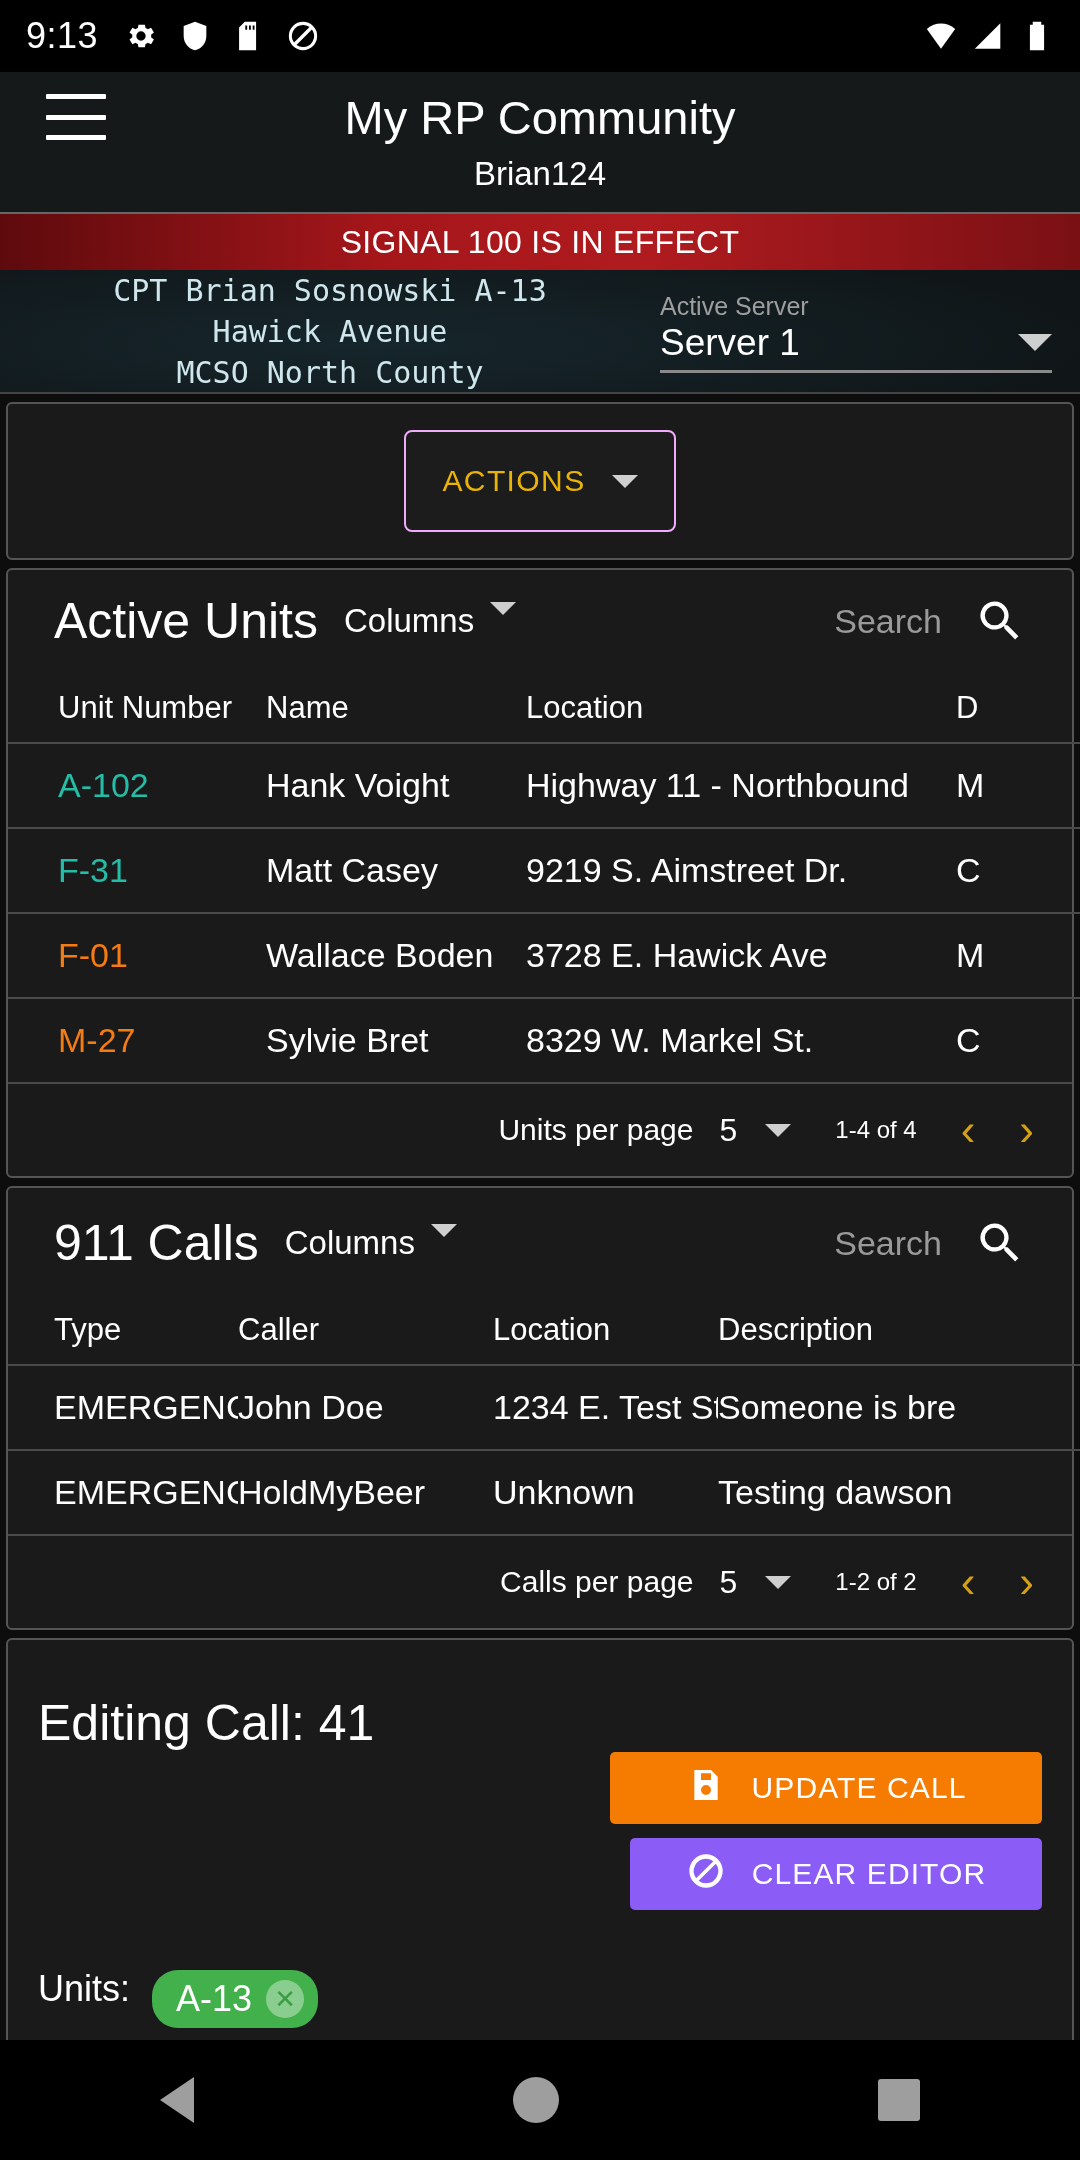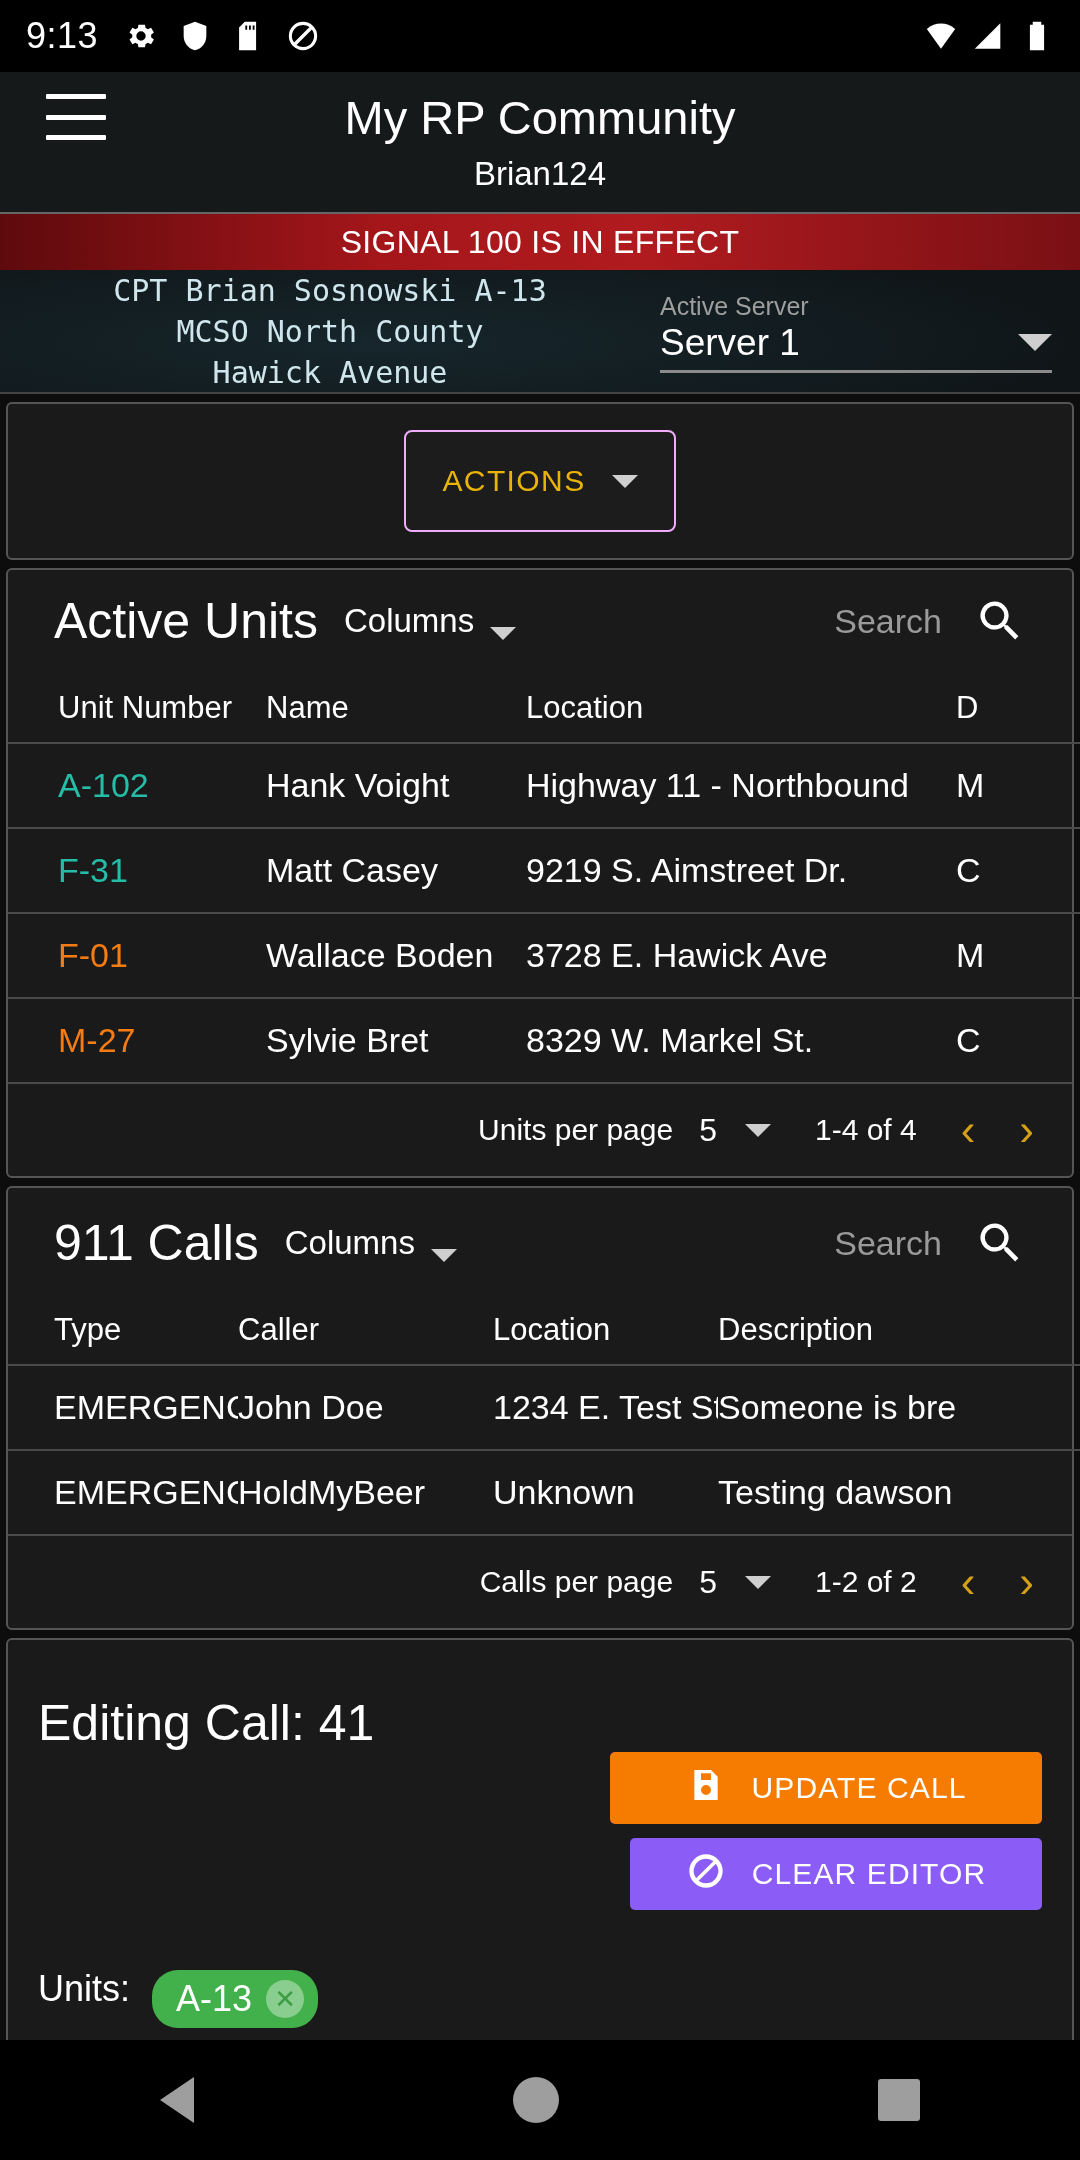--- a/index.html
+++ b/index.html
@@ -223,8 +223,8 @@
 <div class="officer-panel">
   <div class="officer-info">
     <div>CPT Brian Sosnowski A-13</div>
+    <div>Hawick Avenue</div>
     <div>MCSO North County</div>
-    <div>Hawick Avenue</div>
   </div>
   <div class="server-select">
     <div class="server-label">Active Server</div>

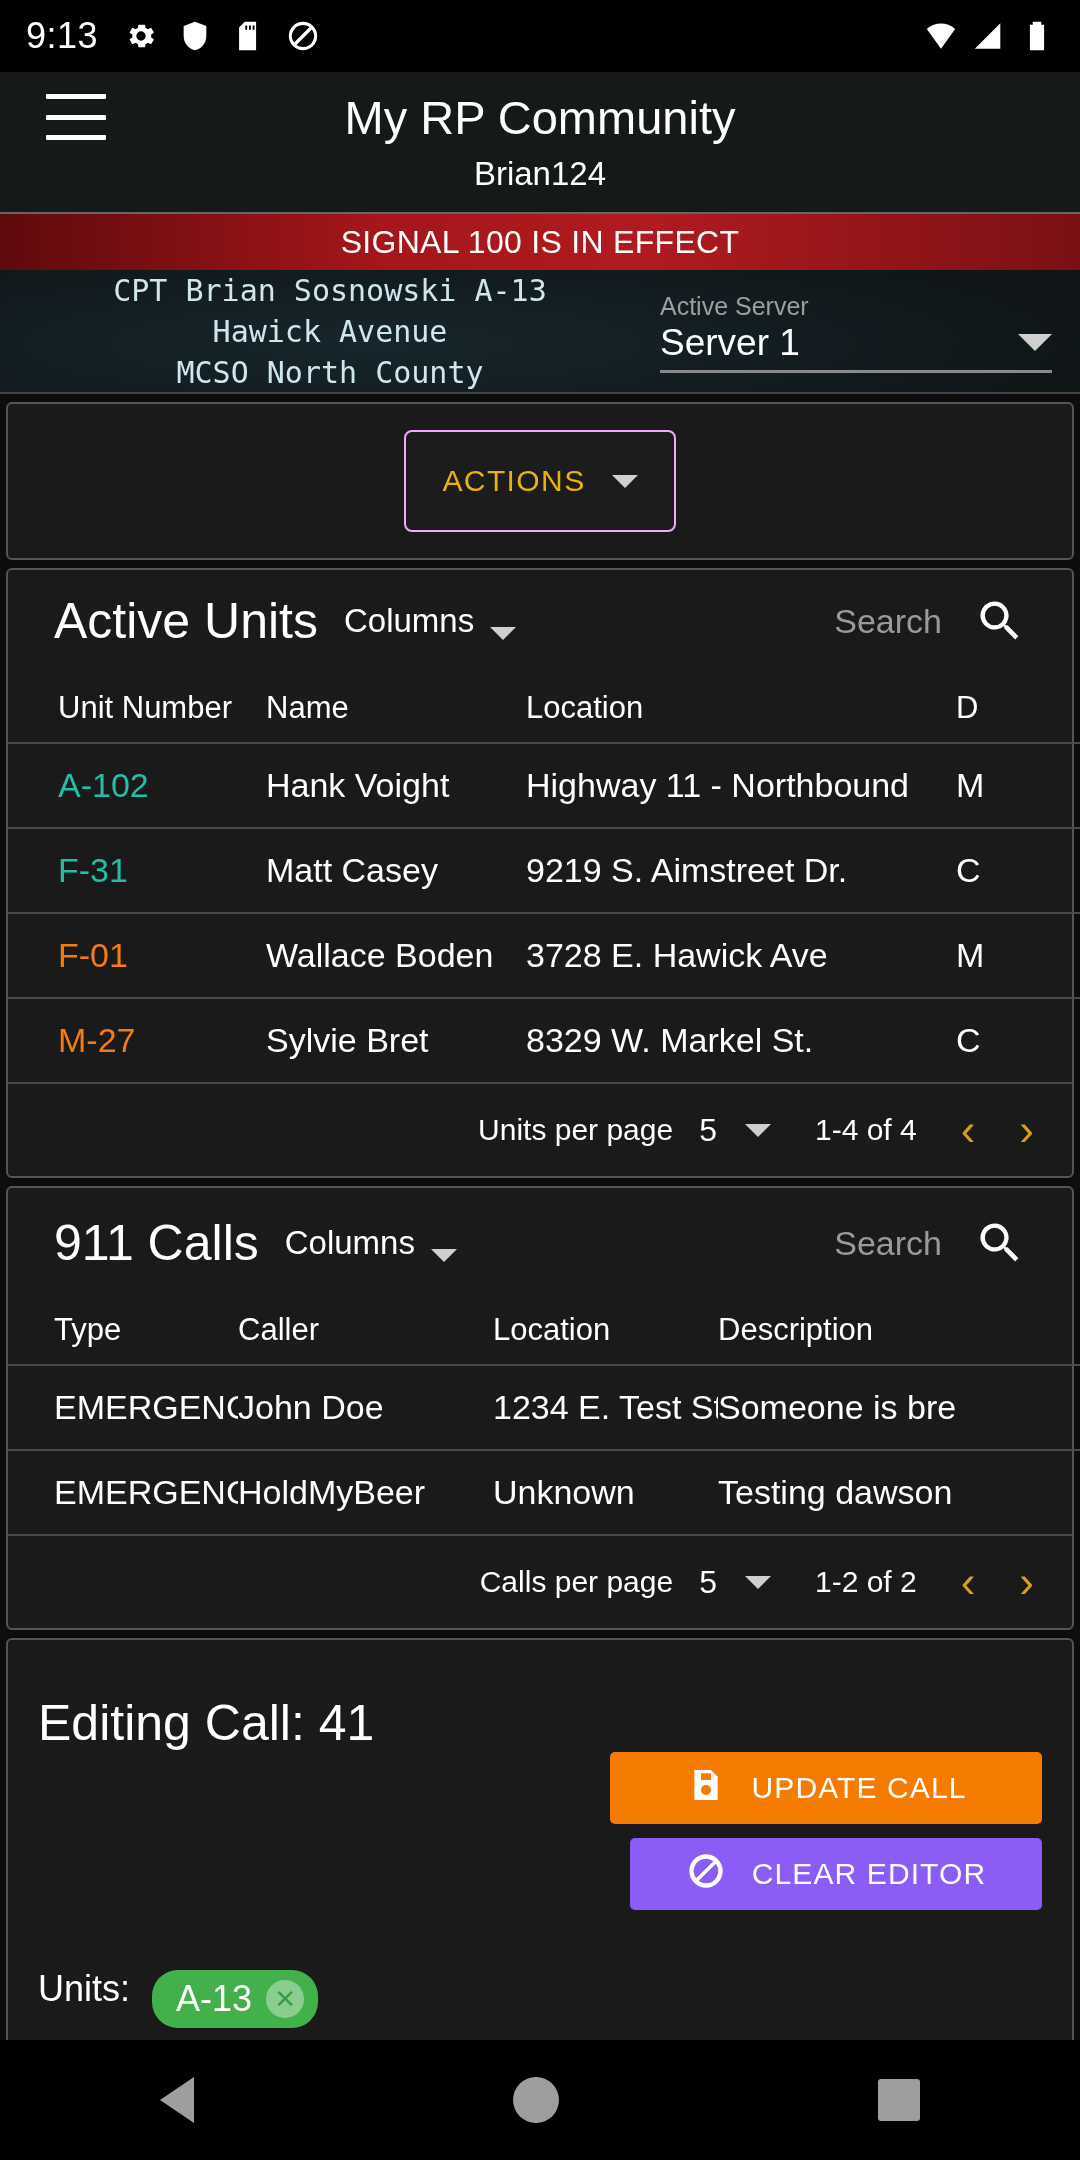--- a/index.html
+++ b/index.html
@@ -93,7 +93,7 @@
   
   .tbl-head { display: flex; align-items: center; padding: 22px 46px 18px 46px; }
   .tbl-title { color: #fff; font-size: 50px; font-weight: 400; }
-  .columns-btn { display: flex; align-items: flex-end; gap: 16px; margin-left: 26px; color: #fff; font-size: 33px; }
+  .columns-btn { display: flex; align-items: flex-start; gap: 16px; margin-left: 26px; color: #fff; font-size: 33px; }
   .search-wrap { margin-left: auto; display: flex; align-items: center; gap: 32px; }
   .search-placeholder { color: #9a9a9a; font-size: 34px; }
   .mag { width: 52px; height: 52px; }

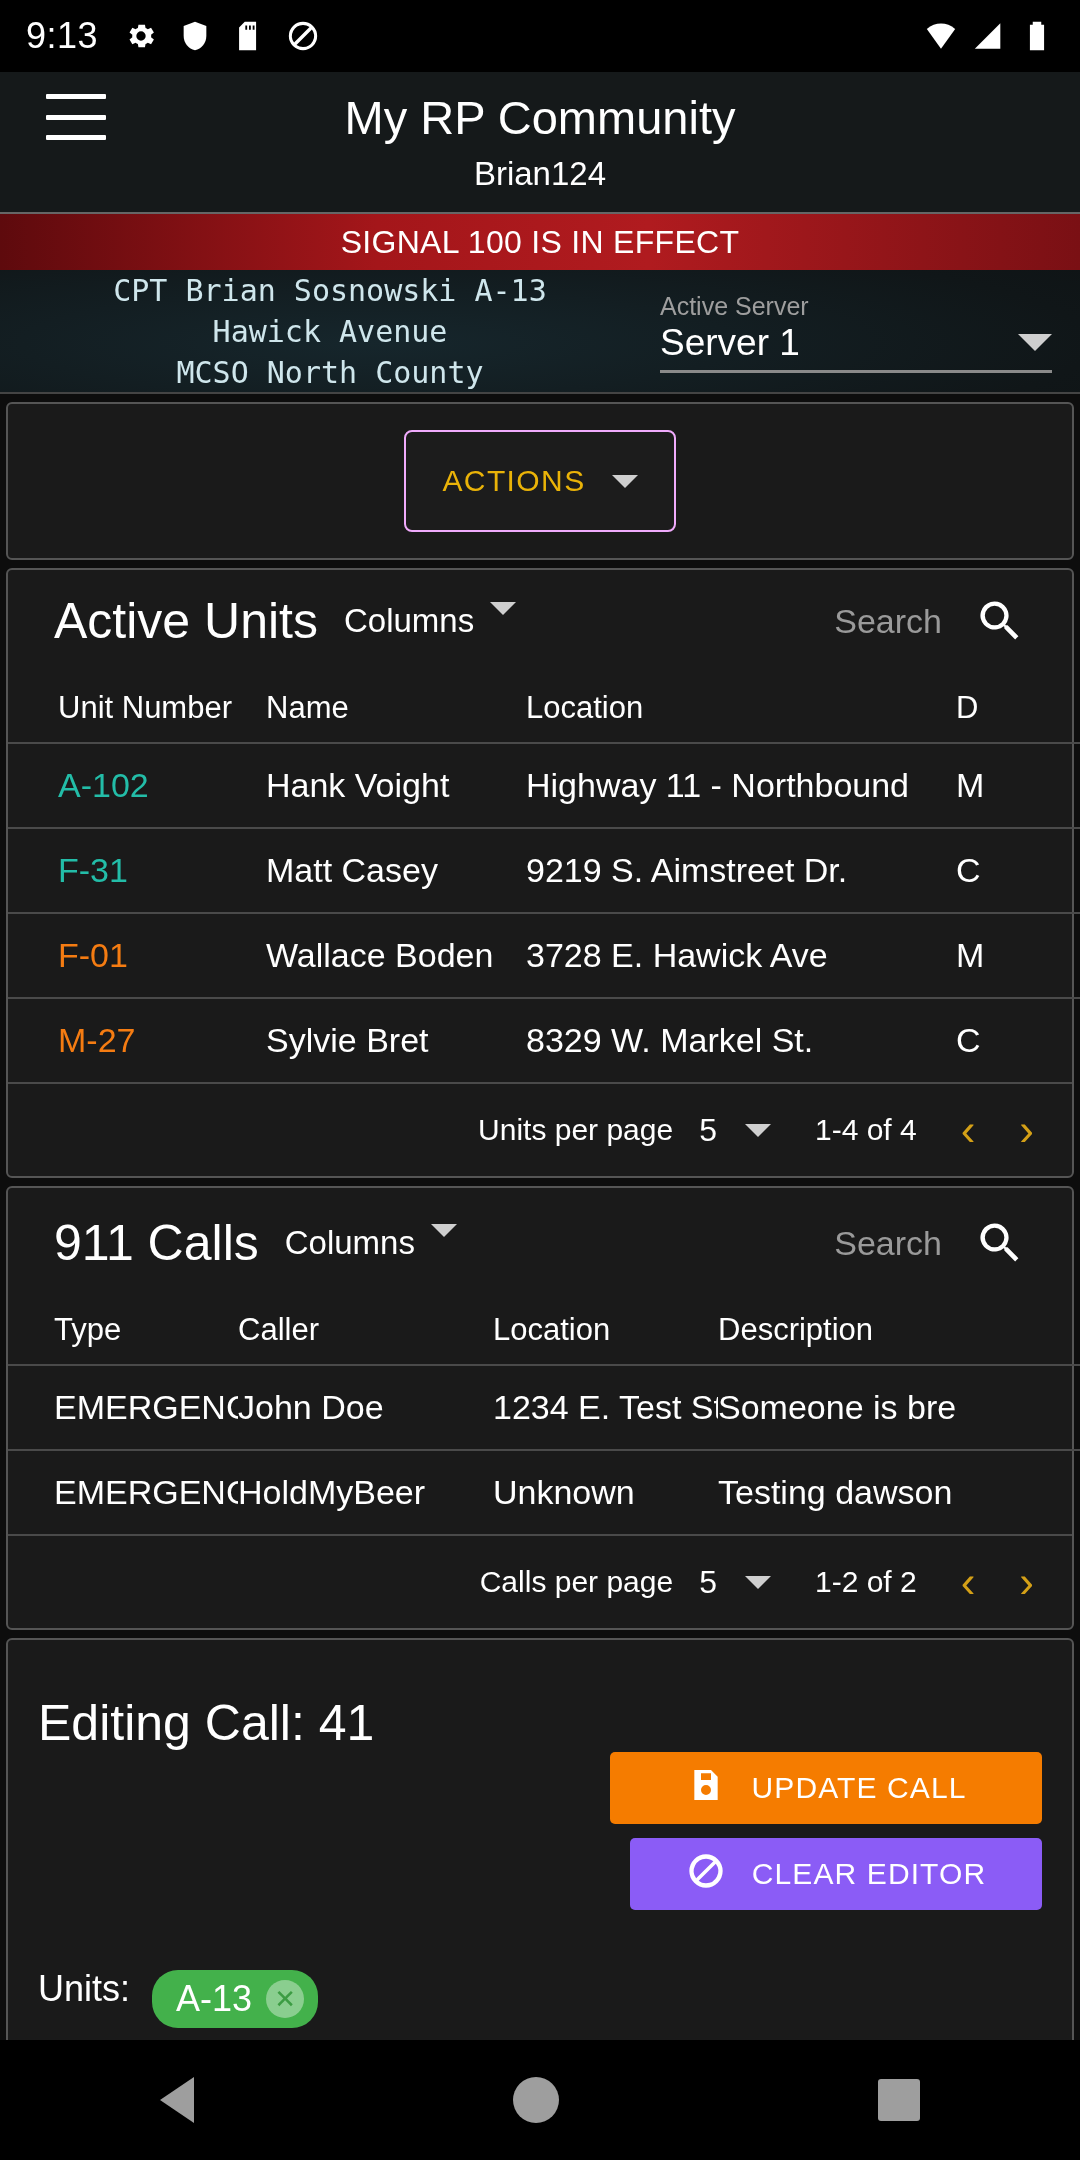--- a/index.html
+++ b/index.html
@@ -117,7 +117,7 @@
   .pg-label { font-size: 30px; }
   .pg-val { font-size: 32px; margin-left: 26px; }
   .pg-caret { margin-left: 28px; }
-  .pg-range { margin-left: 44px; font-size: 30px; }
+  .pg-range { margin-left: 44px; font-size: 24px; }
   .pg-arrow { color: #d4a017; font-size: 44px; line-height: 44px; margin-left: 44px; }
 
   

